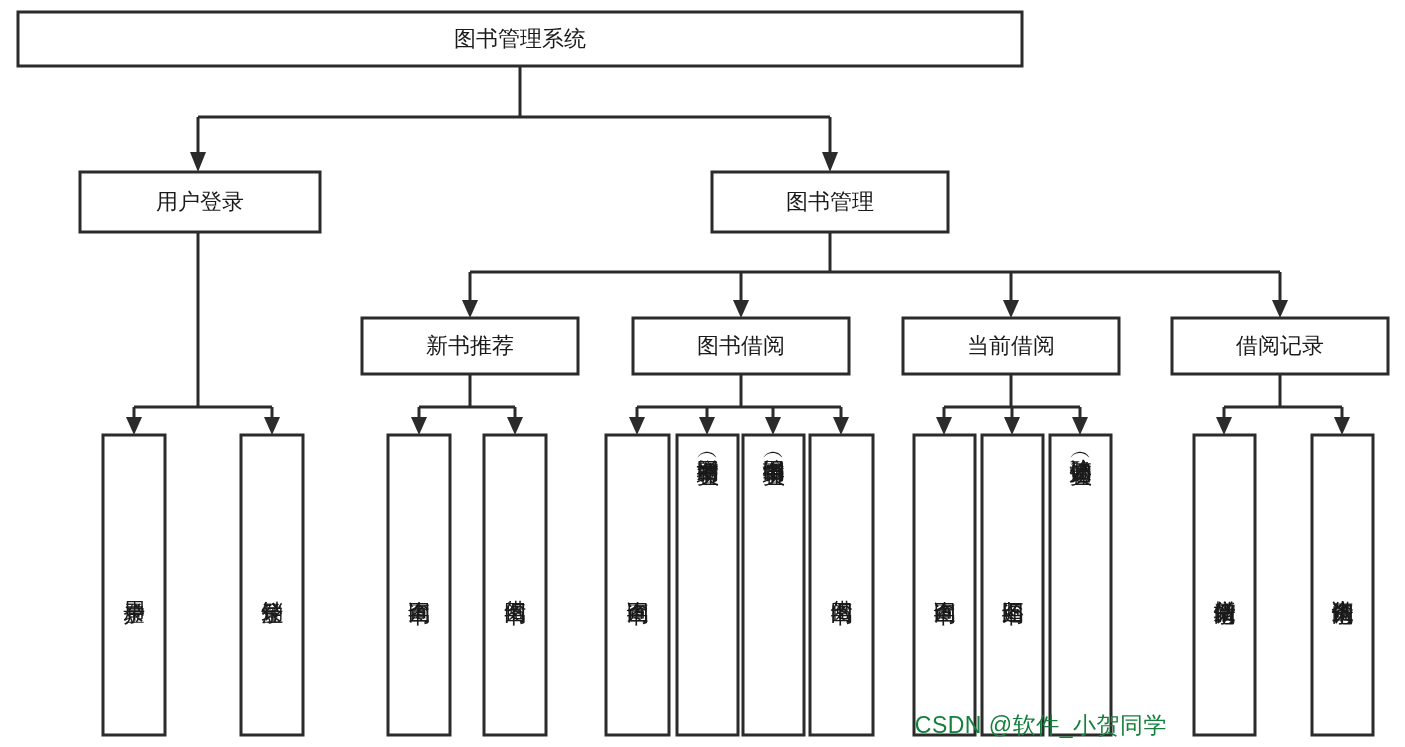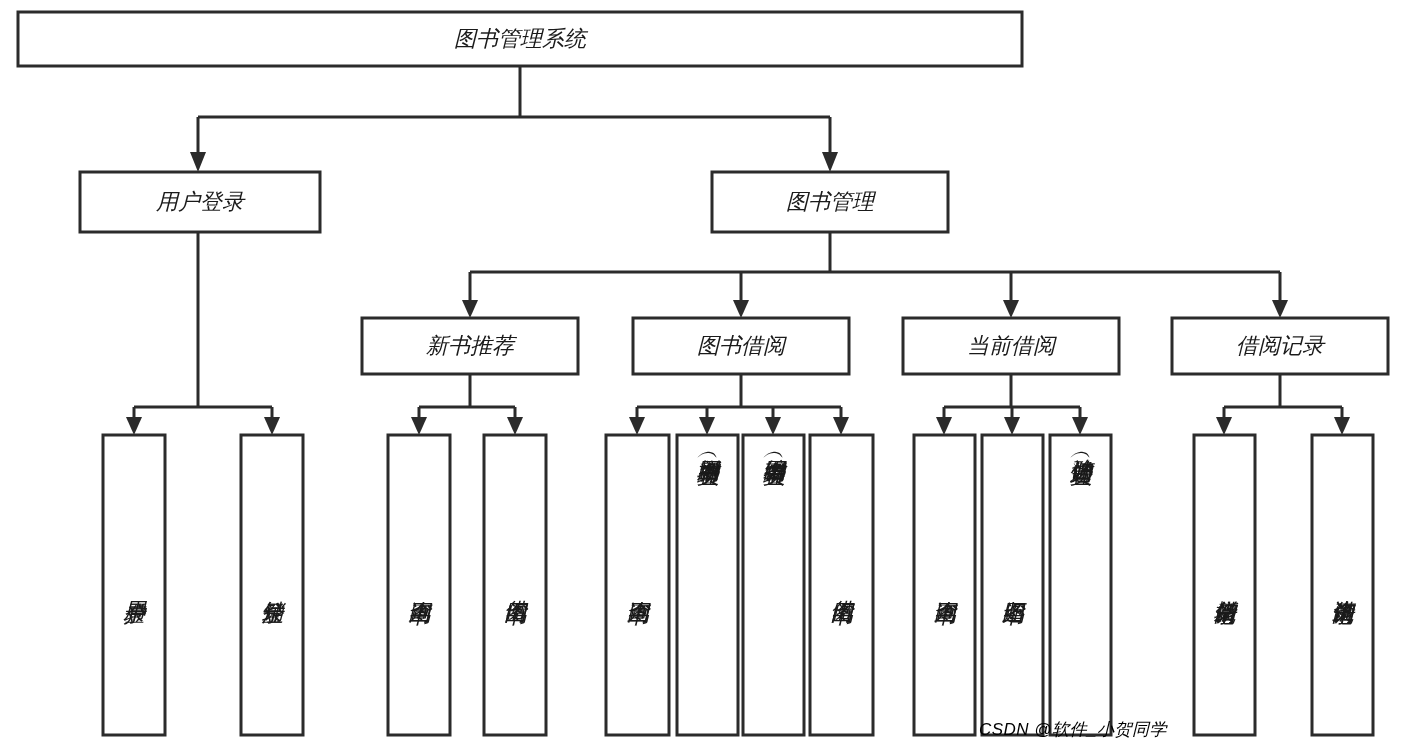--- a/index.html
+++ b/index.html
@@ -4,7 +4,7 @@
 <style>
   html,body{margin:0;padding:0;background:#ffffff;}
   body{width:1405px;height:747px;overflow:hidden;font-family:"Liberation Sans","DejaVu Sans",sans-serif;}
-  #diagram-root{position:relative;width:1175px;height:747px;background:#ffffff;font-style:italic;}
+  #diagram-root{position:relative;width:1175px;height:747px;background:#ffffff;}
   svg#tree-svg{position:absolute;left:0;top:0;width:1405px;height:747px;}
   .node-box{fill:#ffffff;stroke:#2b2b2b;stroke-width:3;}
   .edge{stroke:#2b2b2b;stroke-width:3;fill:none;}

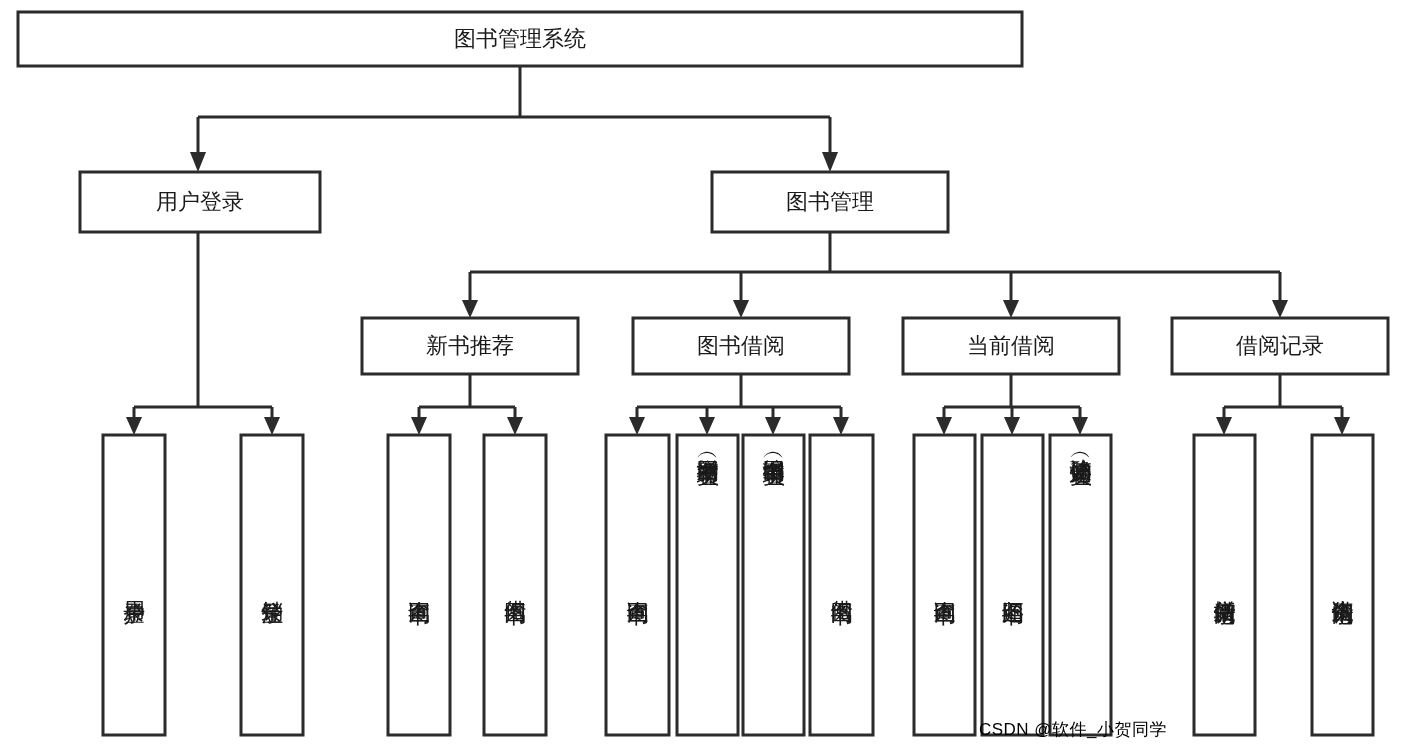--- a/index.html
+++ b/index.html
@@ -11,7 +11,7 @@
   .arrow-head{fill:#2b2b2b;stroke:none;}
   .node-label{font-family:"Liberation Sans","DejaVu Sans",sans-serif;fill:#1a1a1a;font-size:22px;text-anchor:middle;dominant-baseline:middle;}
   .vert-text-wrap{position:absolute;display:flex;align-items:center;justify-content:center;writing-mode:vertical-rl;text-orientation:upright;font-size:22px;color:#1a1a1a;line-height:1.12;letter-spacing:1px;white-space:nowrap;pointer-events:none;}
-  .watermark{position:absolute;right:8px;bottom:6px;font-size:17px;color:#000000;letter-spacing:.5px;}
+  .watermark{position:absolute;right:8px;bottom:6px;font-size:23px;color:#15803d;letter-spacing:.5px;}
 </style>
 </head>
 <body>

